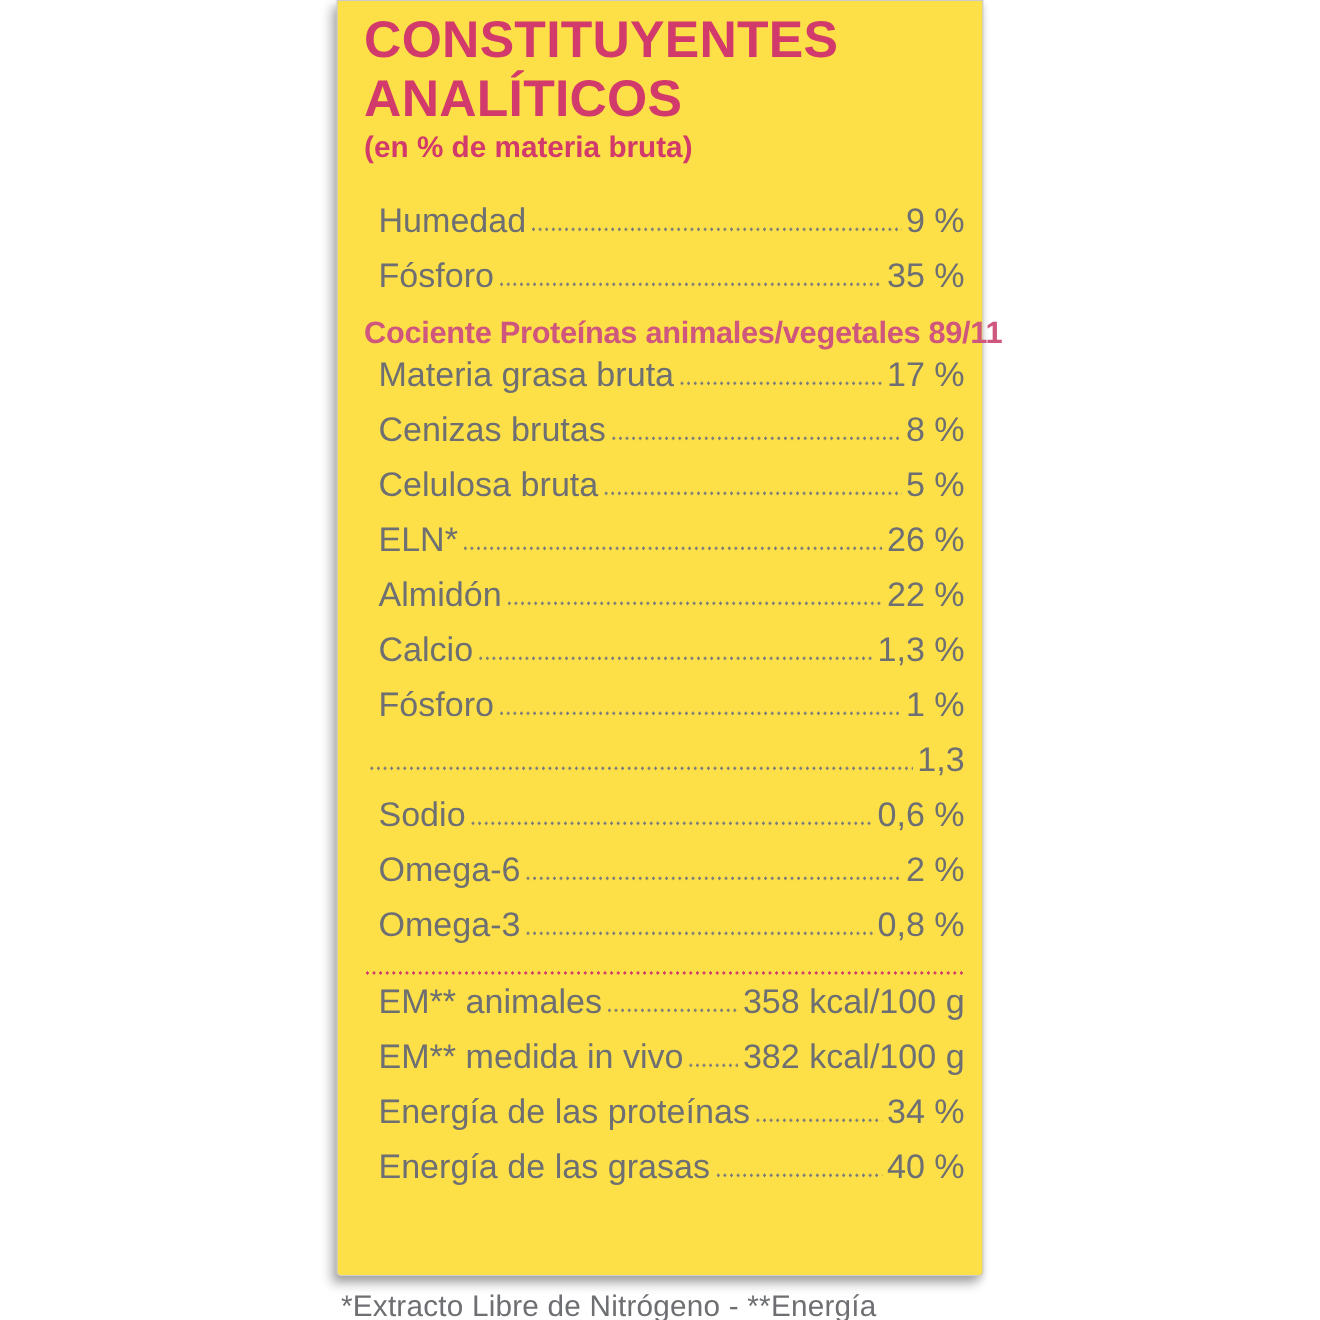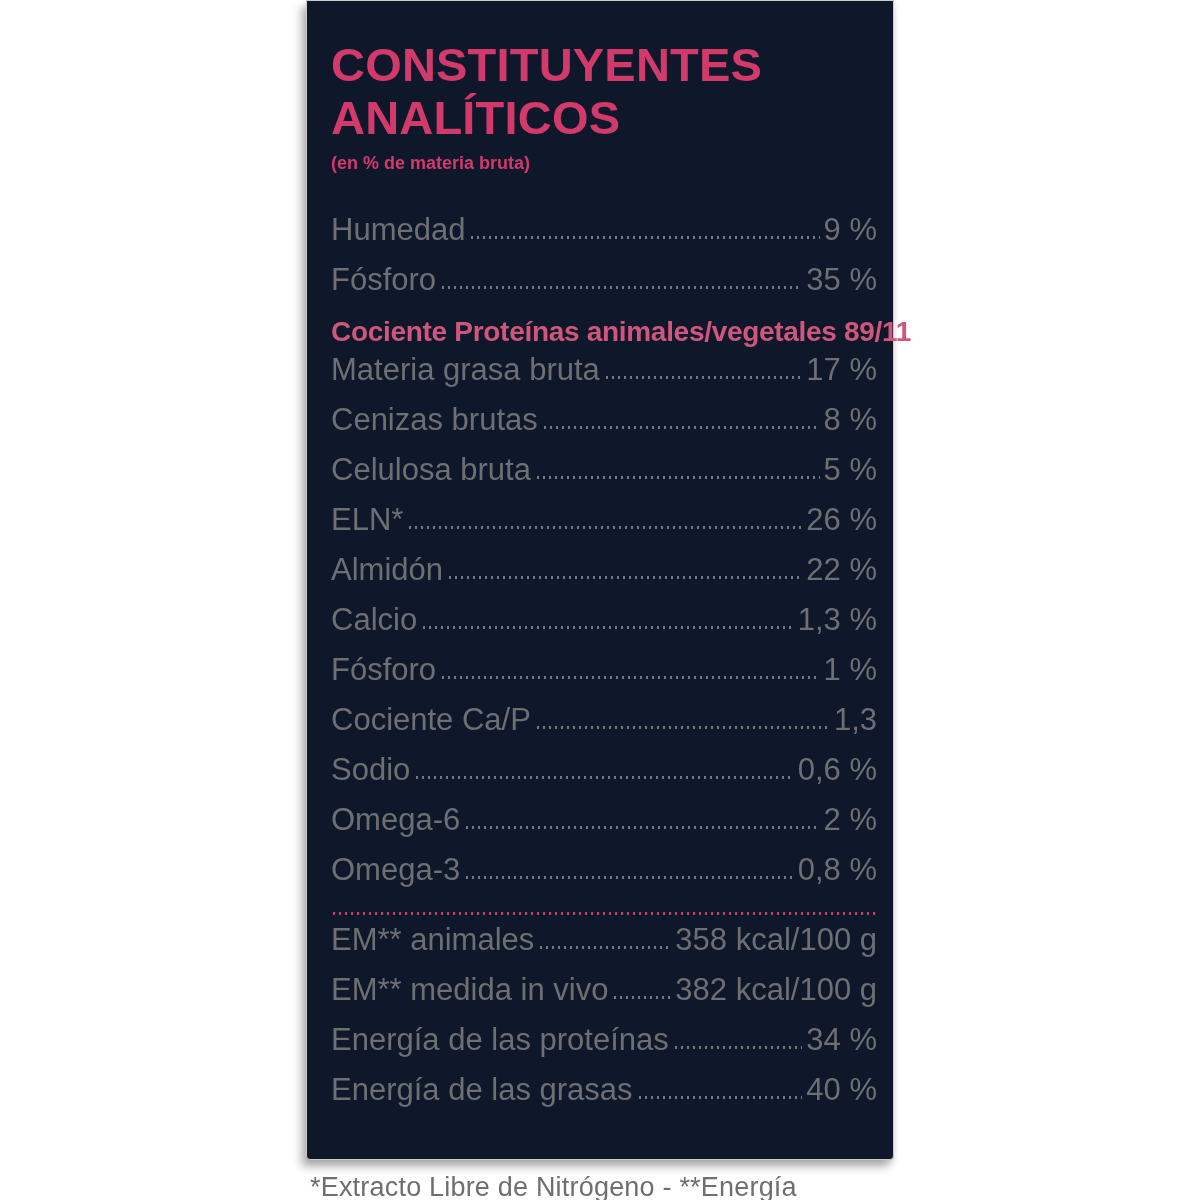--- a/index.html
+++ b/index.html
@@ -30,11 +30,11 @@
     width: 588px;
     height: 1160px;
     box-sizing: border-box;
-    background: #0f172a;
+    background: #fde047;
     border: 1px solid var(--border-gray);
     border-radius: 0 0 4px 4px;
     box-shadow: -5px 7px 10px rgba(0,0,0,0.28), 0 3px 6px rgba(0,0,0,0.12);
-    padding: 37px 16px 0 24px;
+    padding: 8px 16px 0 24px;
   }
   .title {
     color: var(--accent);

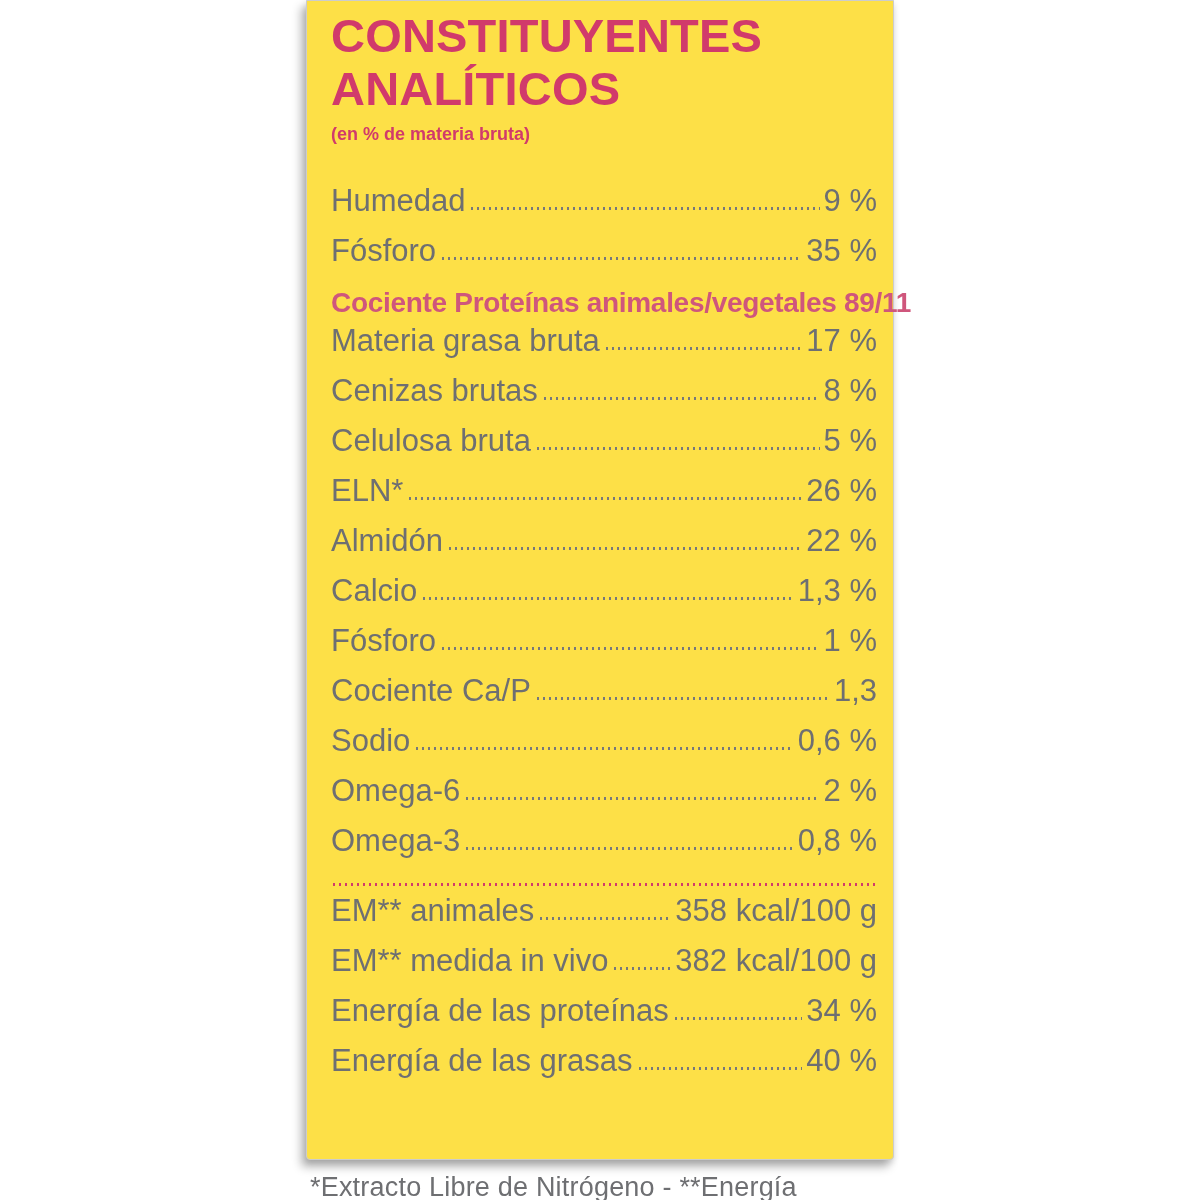--- a/index.html
+++ b/index.html
@@ -46,7 +46,7 @@
   .subtitle {
     color: var(--accent);
     font-weight: 700;
-    font-size: 18px;
+    font-size: 27px;
     line-height: 32px;
     margin-top: 3px;
   }

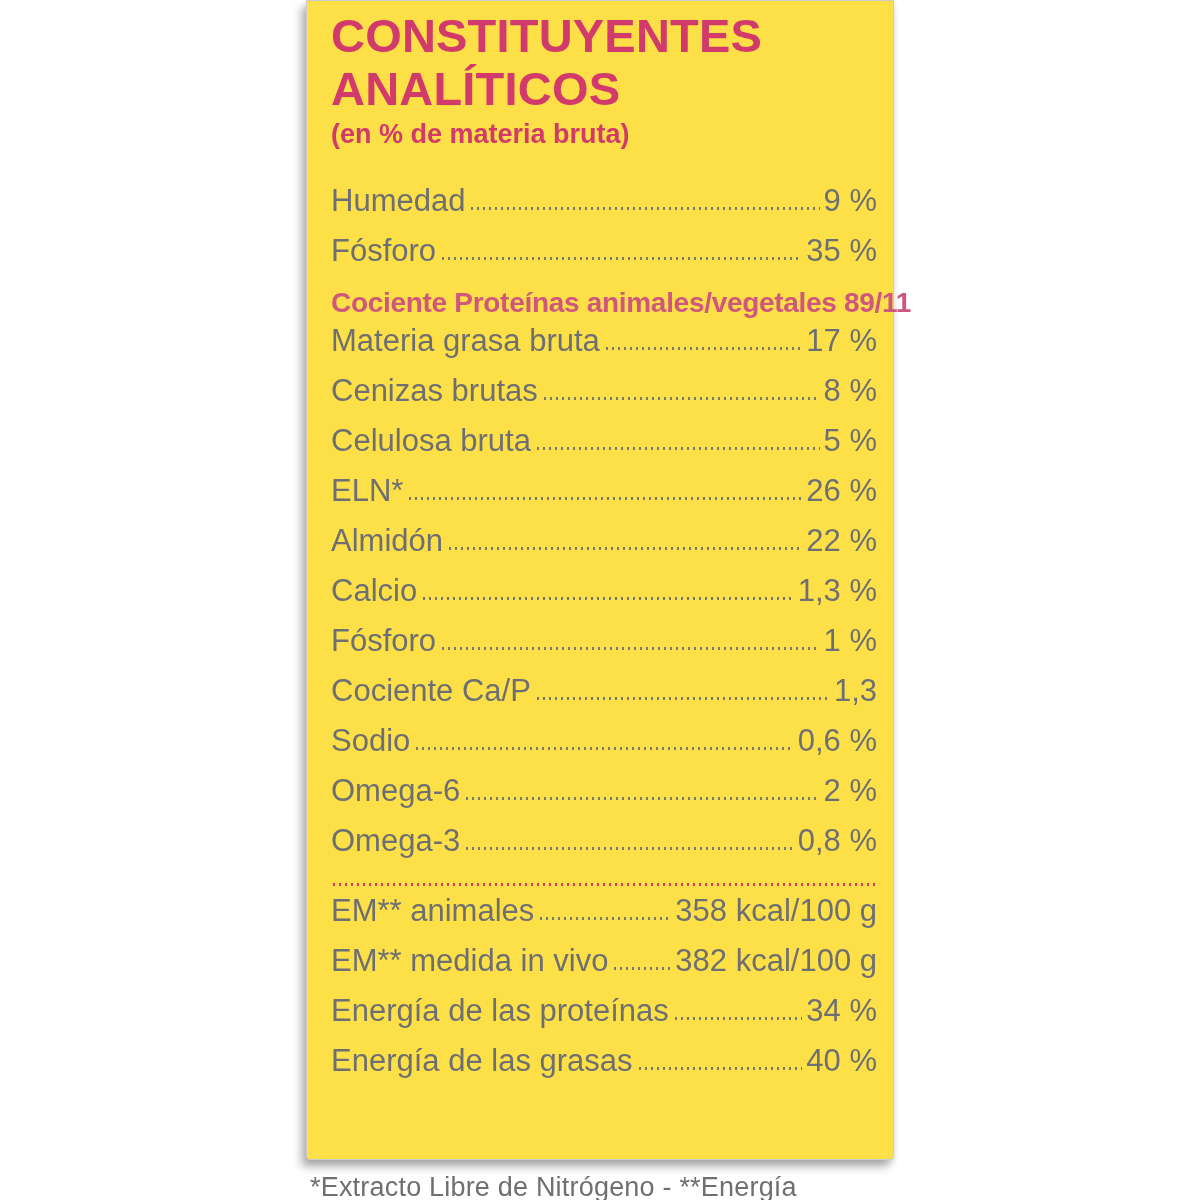--- a/index.html
+++ b/index.html
@@ -62,7 +62,7 @@
     color: var(--text-gray);
     white-space: nowrap;
   }
-  .row .label { flex: 0 0 auto; }
+  .row .label { flex: 0 0 auto; margin-left: 13px; }
   .row .dots {
     flex: 1 1 auto;
     height: 5px;

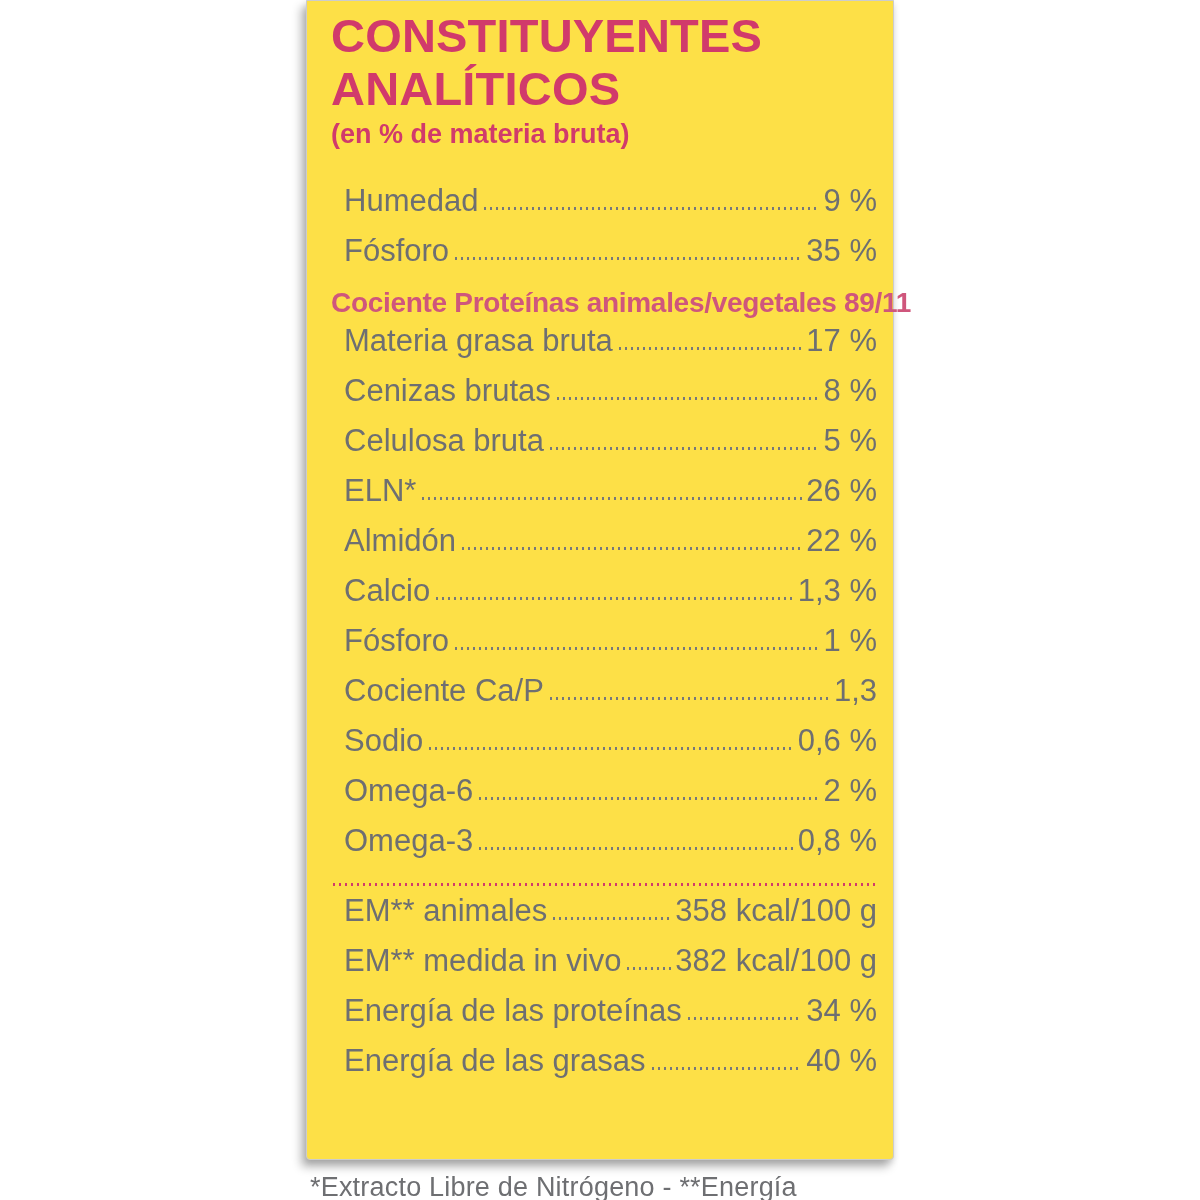--- a/index.html
+++ b/index.html
@@ -160,7 +160,6 @@
           <span class="value">1 %</span>
         </div>
         <div class="row">
-          <span class="label">Cociente Ca/P</span>
           <span class="dots"></span>
           <span class="value">1,3</span>
         </div>

